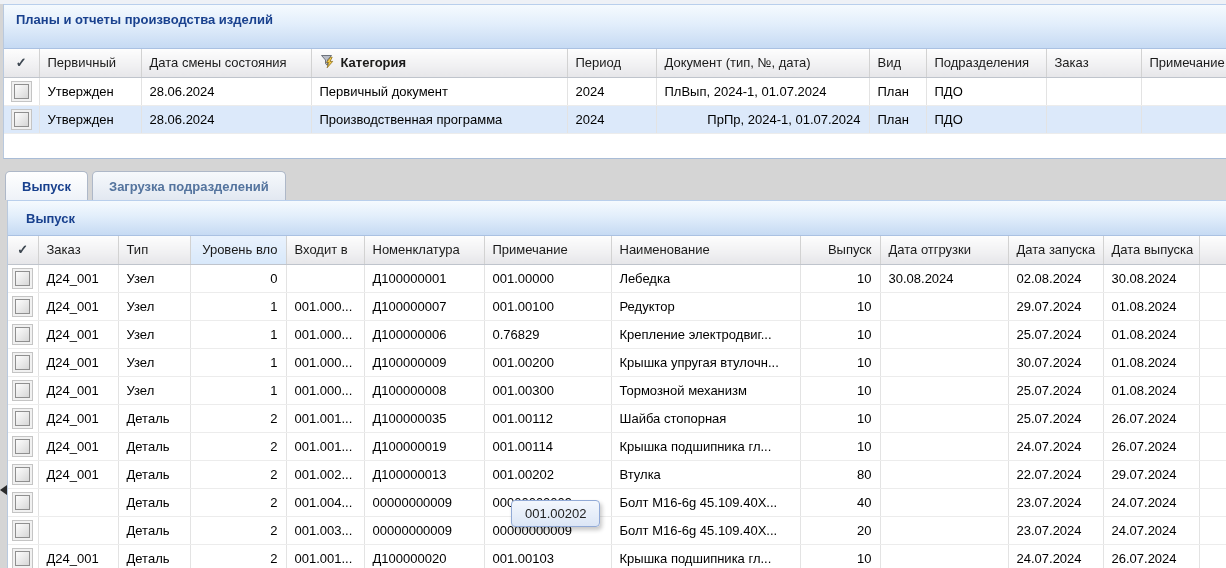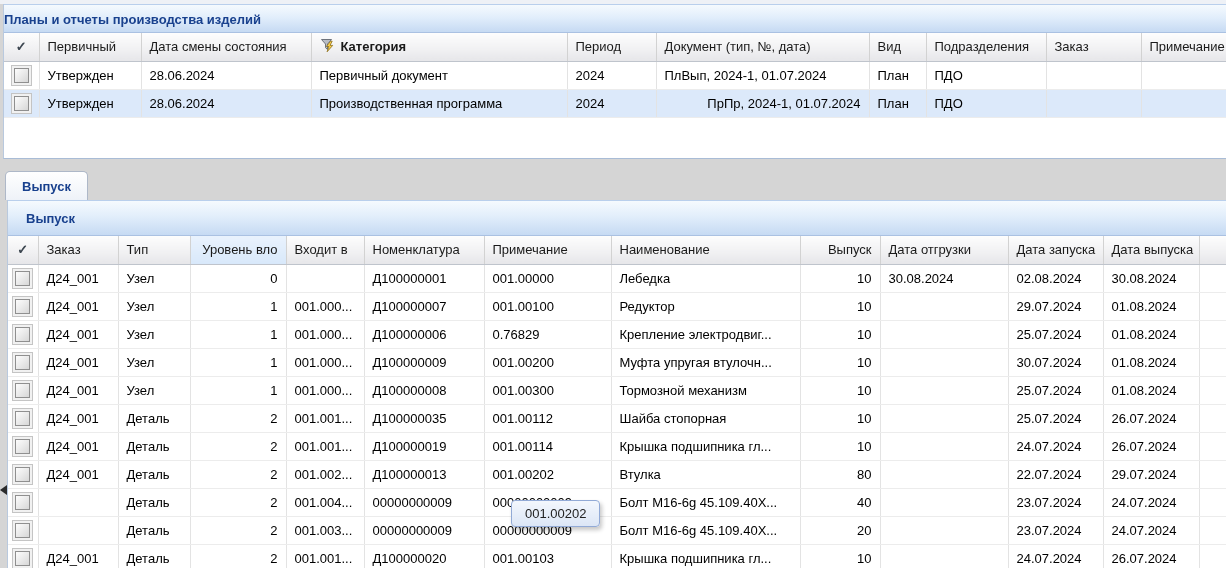--- a/index.html
+++ b/index.html
@@ -14,7 +14,7 @@
                border-left:1px solid #b9c9de; border-bottom:1px solid #a9bcd6; }
   .bottom-panel { margin-left:7px; width:1219px; height:398px; overflow:hidden;
                border-left:1px solid #b9c9de; }
-  .caption { height:29px; line-height:29px; font-weight:bold; color:#19418e;
+  .caption { height:45px; line-height:29px; padding-left:12px; font-weight:bold; color:#19418e;
              background:linear-gradient(#f5fafe 0%, #e2eefb 45%, #c6daf3 100%);
              border-top:1px solid #b9cfec; border-bottom:1px solid #aac1e2; }
   .bottom-panel .caption { height:36px; line-height:36px; padding-left:18px; }

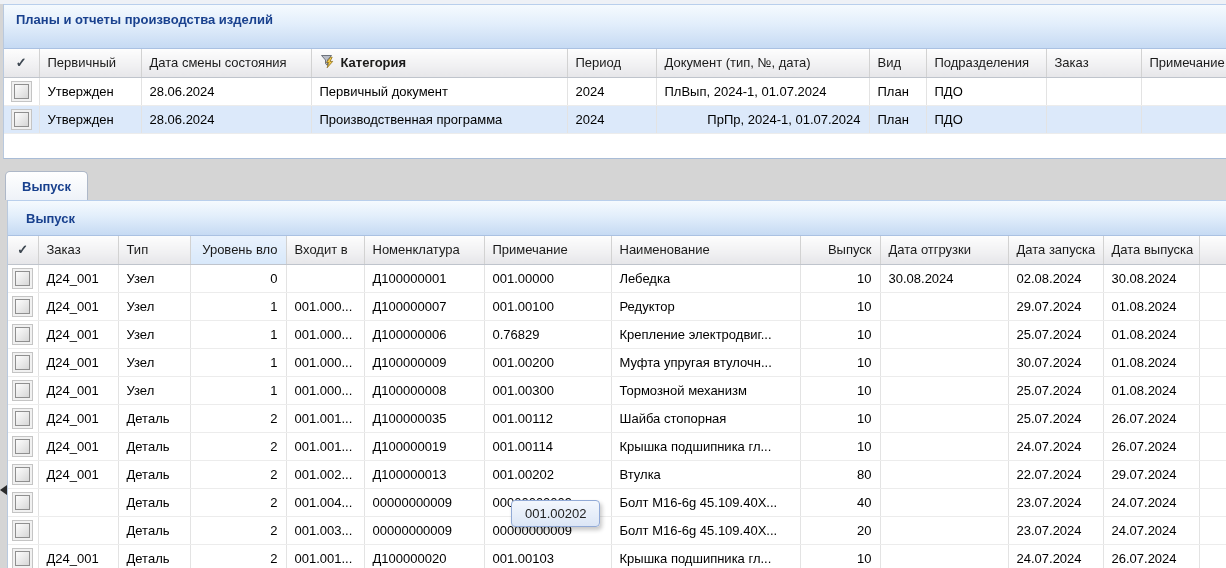--- a/index.html
+++ b/index.html
@@ -132,6 +132,7 @@
 
   <div class="tabs">
     <div class="tab active">Выпуск</div>
+    <div class="tab">Загрузка подразделений</div>
   </div>
 
   <section class="panel bottom-panel">

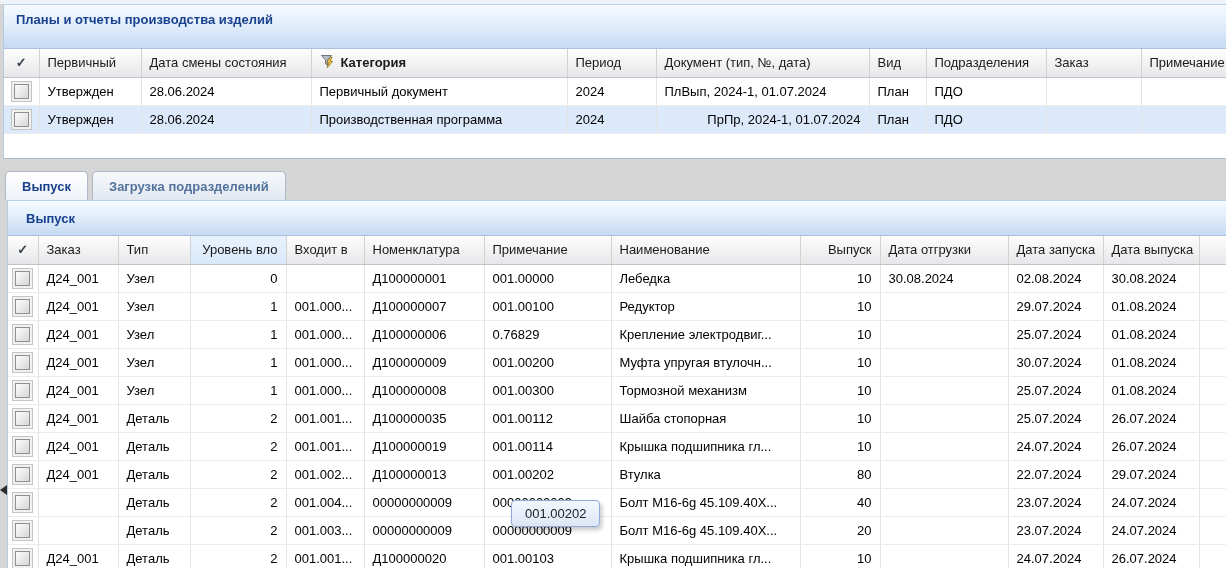--- a/index.html
+++ b/index.html
@@ -232,7 +232,7 @@
             <td>001.000...</td>
             <td>Д100000009</td>
             <td>001.00200</td>
-            <td>Муфта упругая втулочн...</td>
+            <td>Крышка упругая втулочн...</td>
             <td class="num">10</td>
             <td></td>
             <td>30.07.2024</td>

